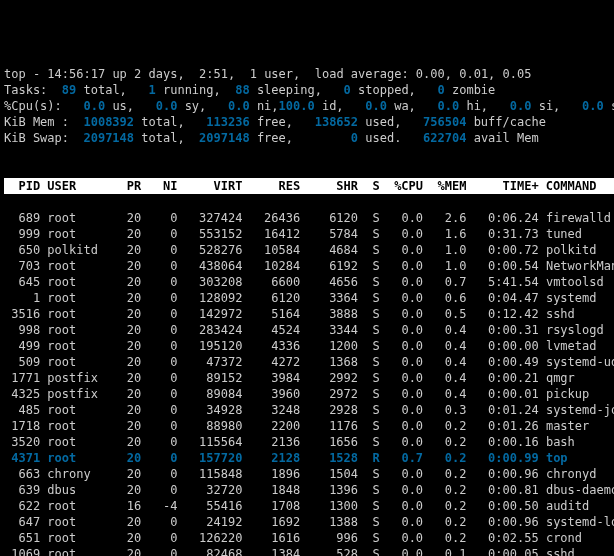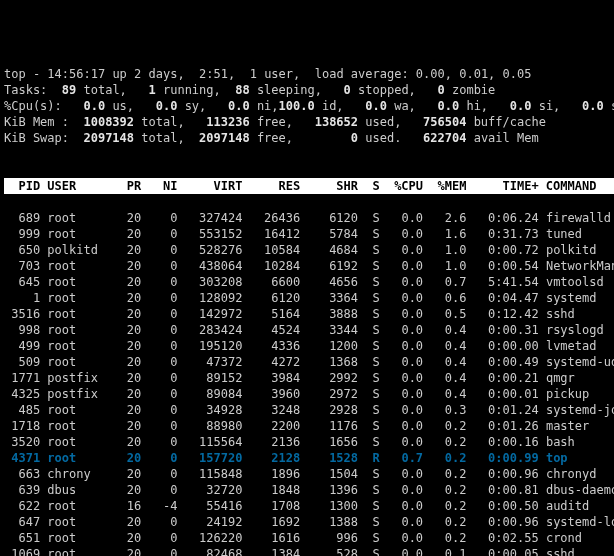--- a/index.html
+++ b/index.html
@@ -14,7 +14,7 @@
     white-space: pre;
     overflow: hidden;
   }
-  .bold { font-weight: bold; color: #e5e5e5; }
+  .bold { font-weight: bold; color: #0369a1; }
   .inv  { background: #ccc; color: #000; }
   .inv.bold { background: #fff; color: #000; font-weight: bold; }
   .row, .hdrline, .sumline { height: 16px; }

